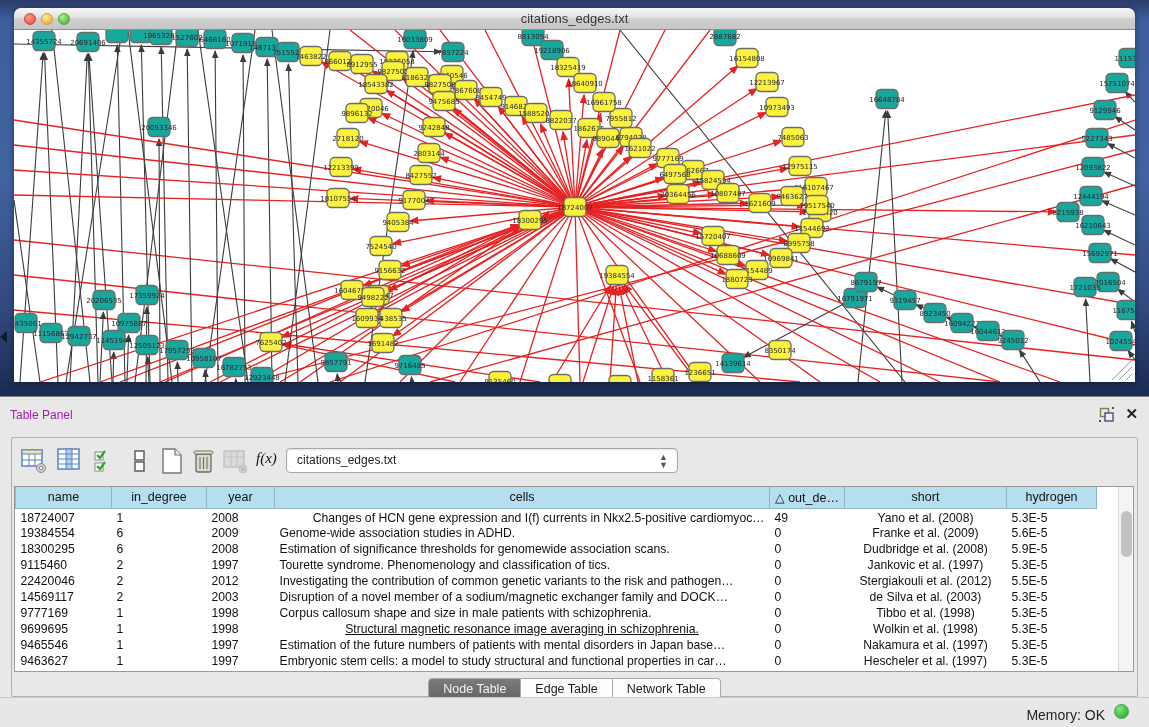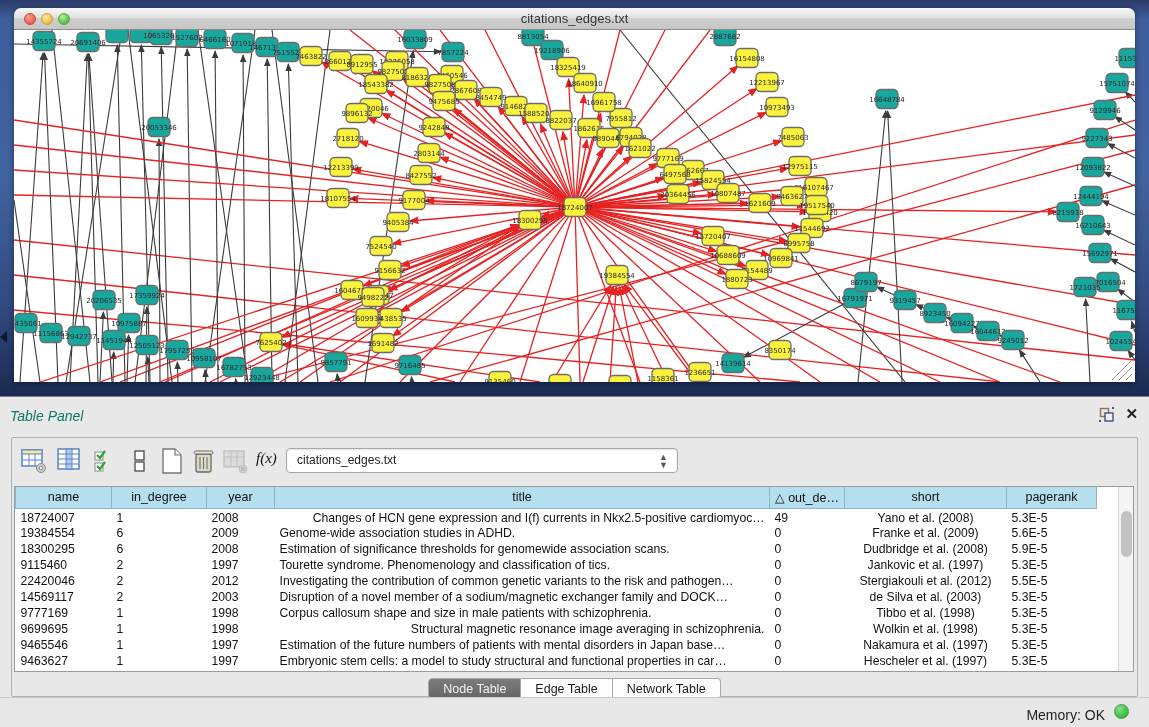--- a/index.html
+++ b/index.html
@@ -32,7 +32,7 @@
   
   #table-panel { position:absolute; left:0; top:396px; width:1149px; height:331px; background:#e8e8e8; border-top:1px solid #7d7d7d; }
   #tp-header { position:relative; height:37px; }
-  #tp-title { position:absolute; left:10px; top:11px; font-size:14px; color:#0f766e;font-style:italic; }
+  #tp-title { position:absolute; left:10px; top:11px; font-size:12px; color:#a21caf; }
   #tp-float { position:absolute; right:34px; top:10px; width:16px; height:16px; cursor:pointer; }
   #tp-close { position:absolute; right:11px; top:8px; font-size:15px; font-weight:bold; color:#222; cursor:pointer; }
   #tp-body { position:absolute; left:11px; top:40px; width:1127px; height:260px;

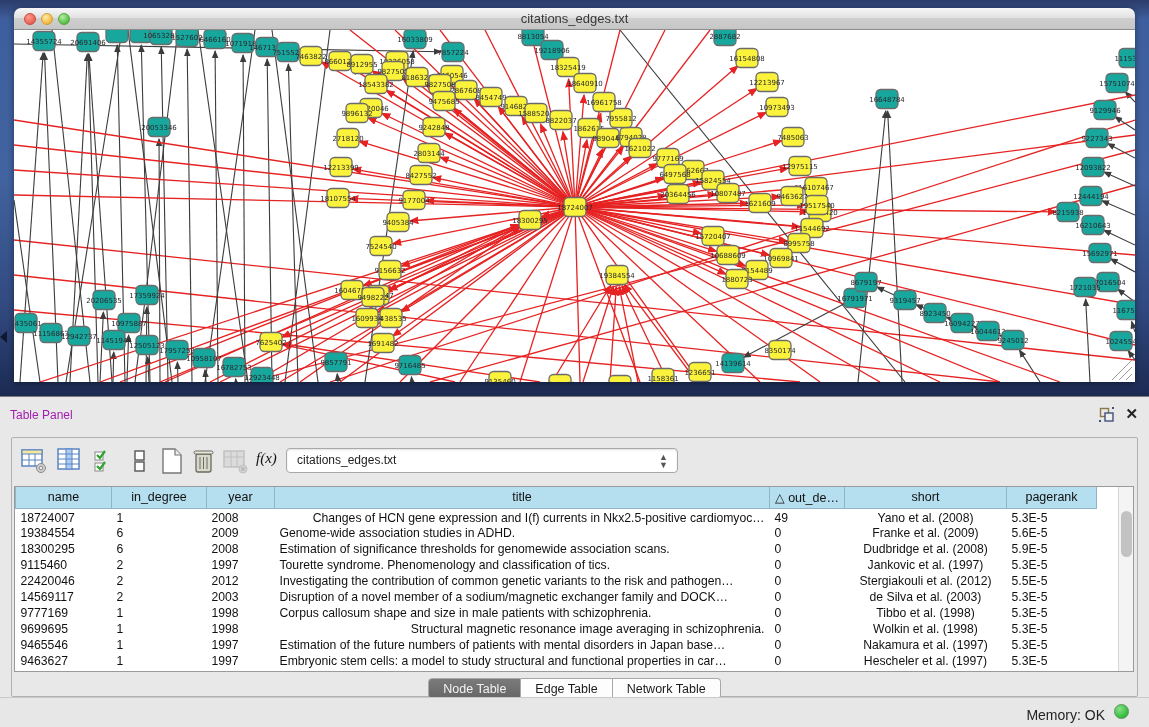--- a/index.html
+++ b/index.html
@@ -876,7 +876,7 @@
                 <th>name</th>
                 <th>in_degree</th>
                 <th>year</th>
-                <th>title</th>
+                <th>cells</th>
                 <th>△ out_de…</th>
                 <th>short</th>
                 <th>pagerank</th>

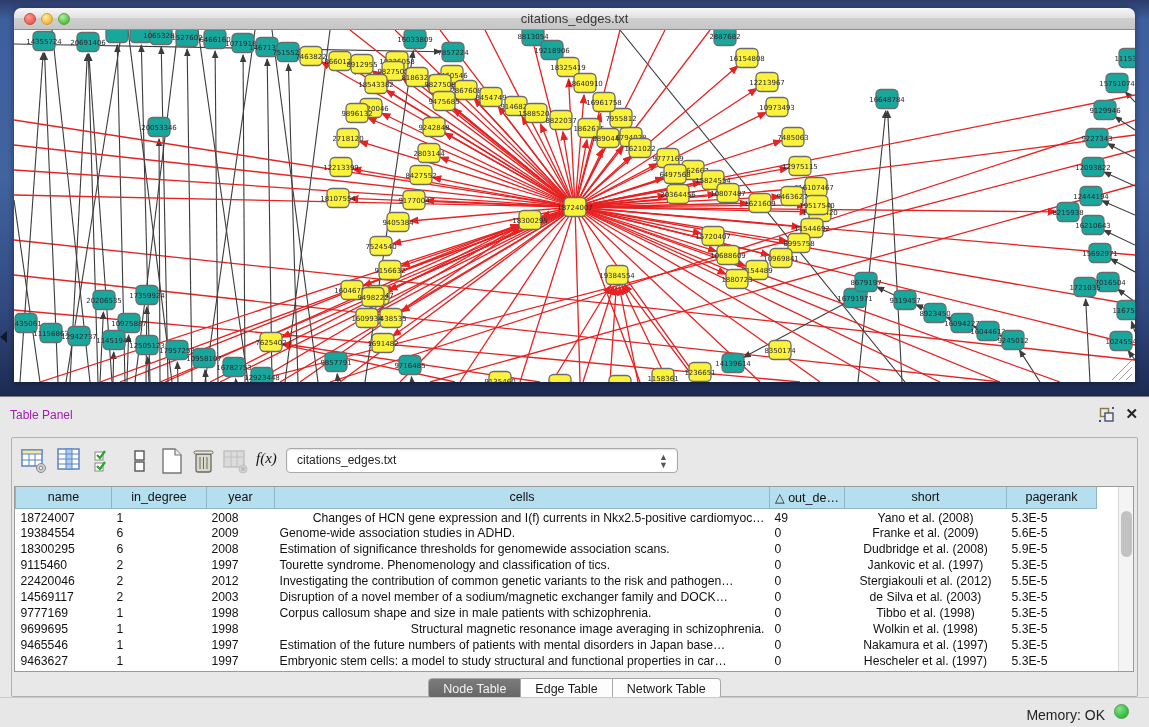--- a/index.html
+++ b/index.html
@@ -879,7 +879,7 @@
                 <th>cells</th>
                 <th>△ out_de…</th>
                 <th>short</th>
-                <th>pagerank</th>
+                <th>hydrogen</th>
               </tr>
             </thead>
             <tbody>

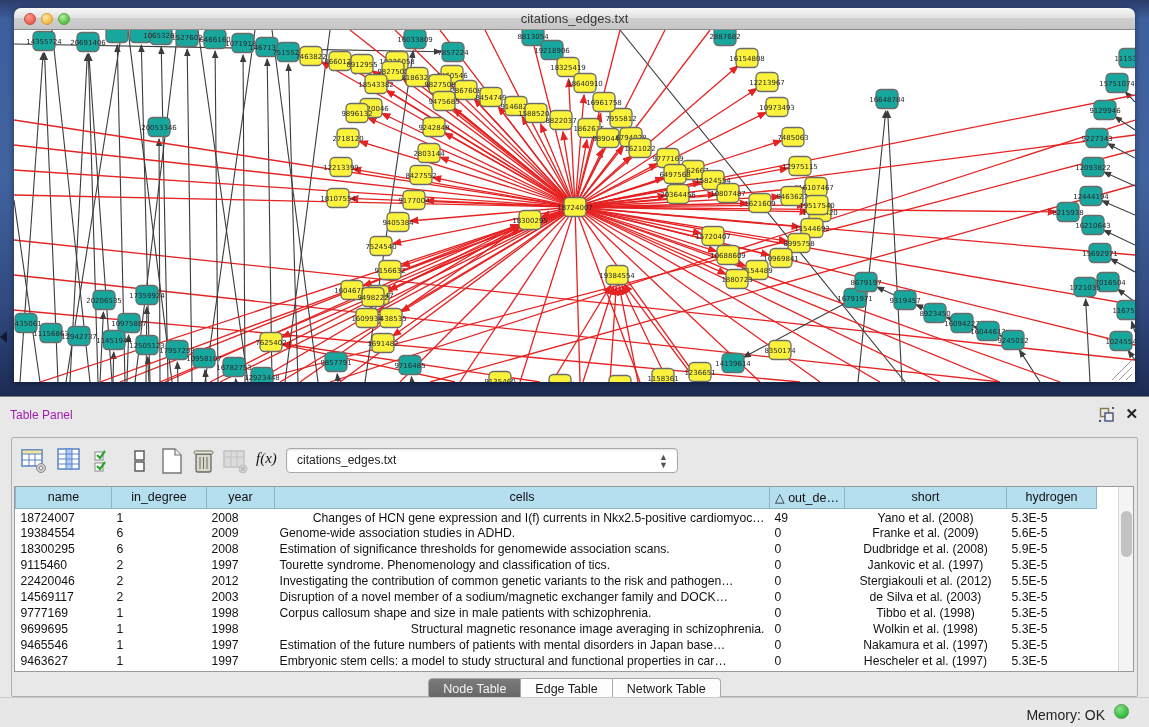--- a/index.html
+++ b/index.html
@@ -950,7 +950,7 @@
                 <td style="text-align: left;">9699695</td>
                 <td style="text-align: left;">1</td>
                 <td style="text-align: left;">1998</td>
-                <td style="text-align: right;">Structural magnetic resonance image averaging in schizophrenia.</td>
+                <td style="text-align: center; text-decoration: underline;">Structural magnetic resonance image averaging in schizophrenia.</td>
                 <td style="text-align: left;">0</td>
                 <td style="text-align: center;">Wolkin et al. (1998)</td>
                 <td style="text-align: left;">5.3E-5</td>

